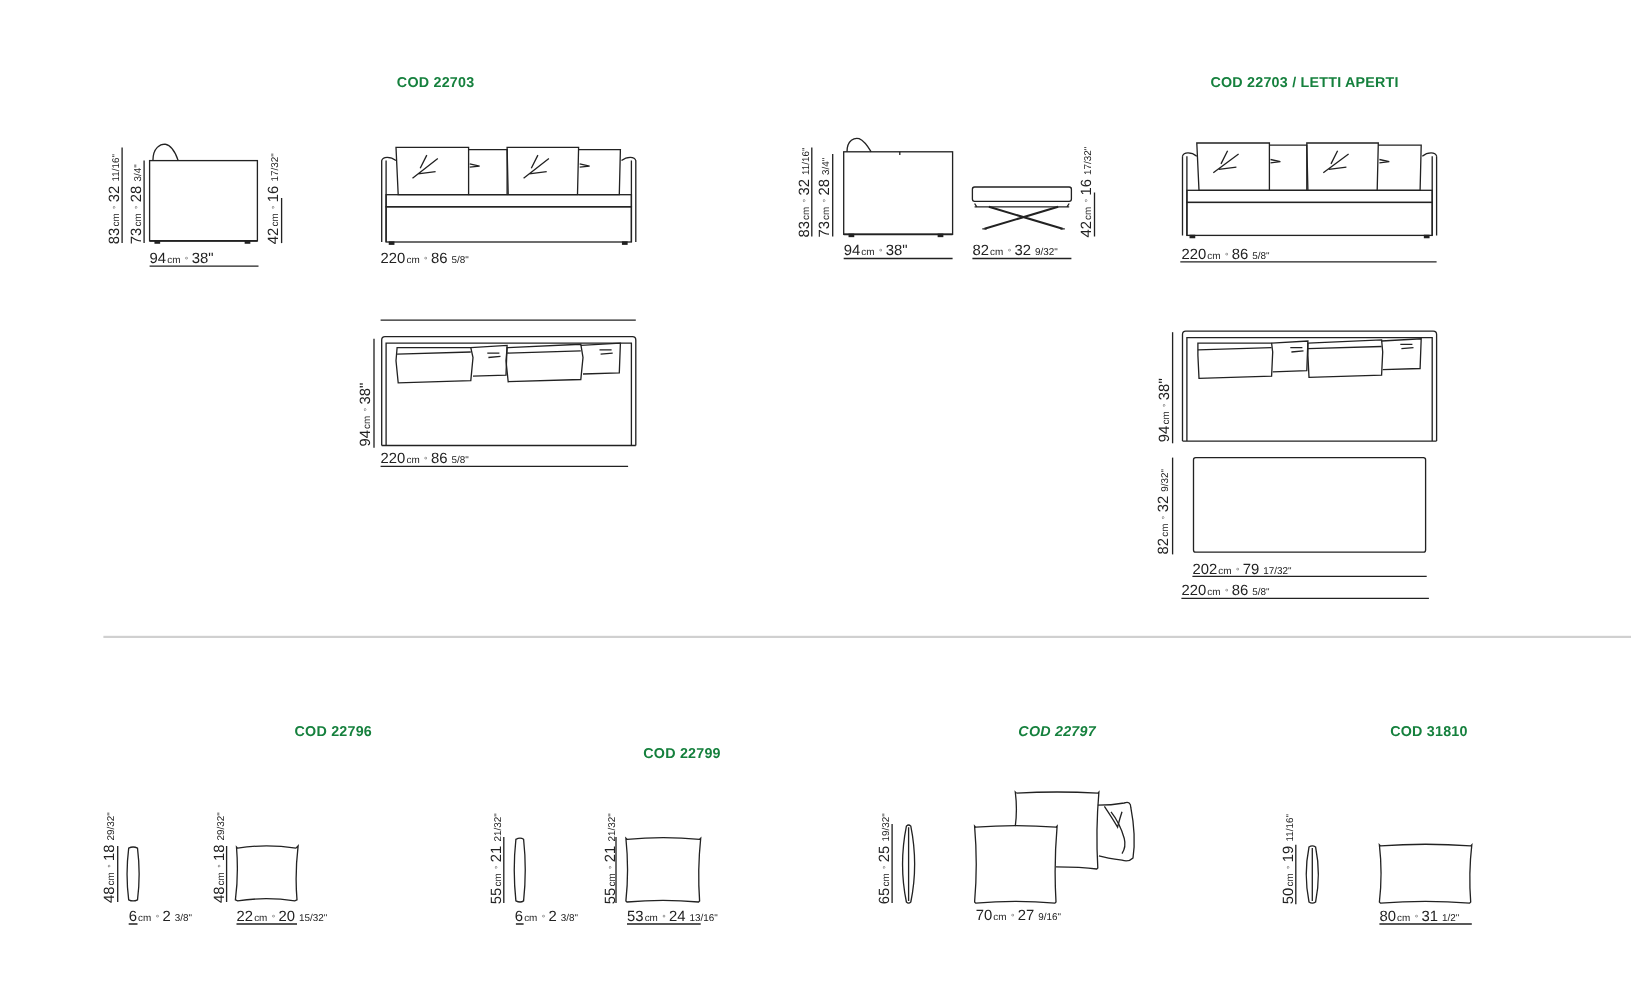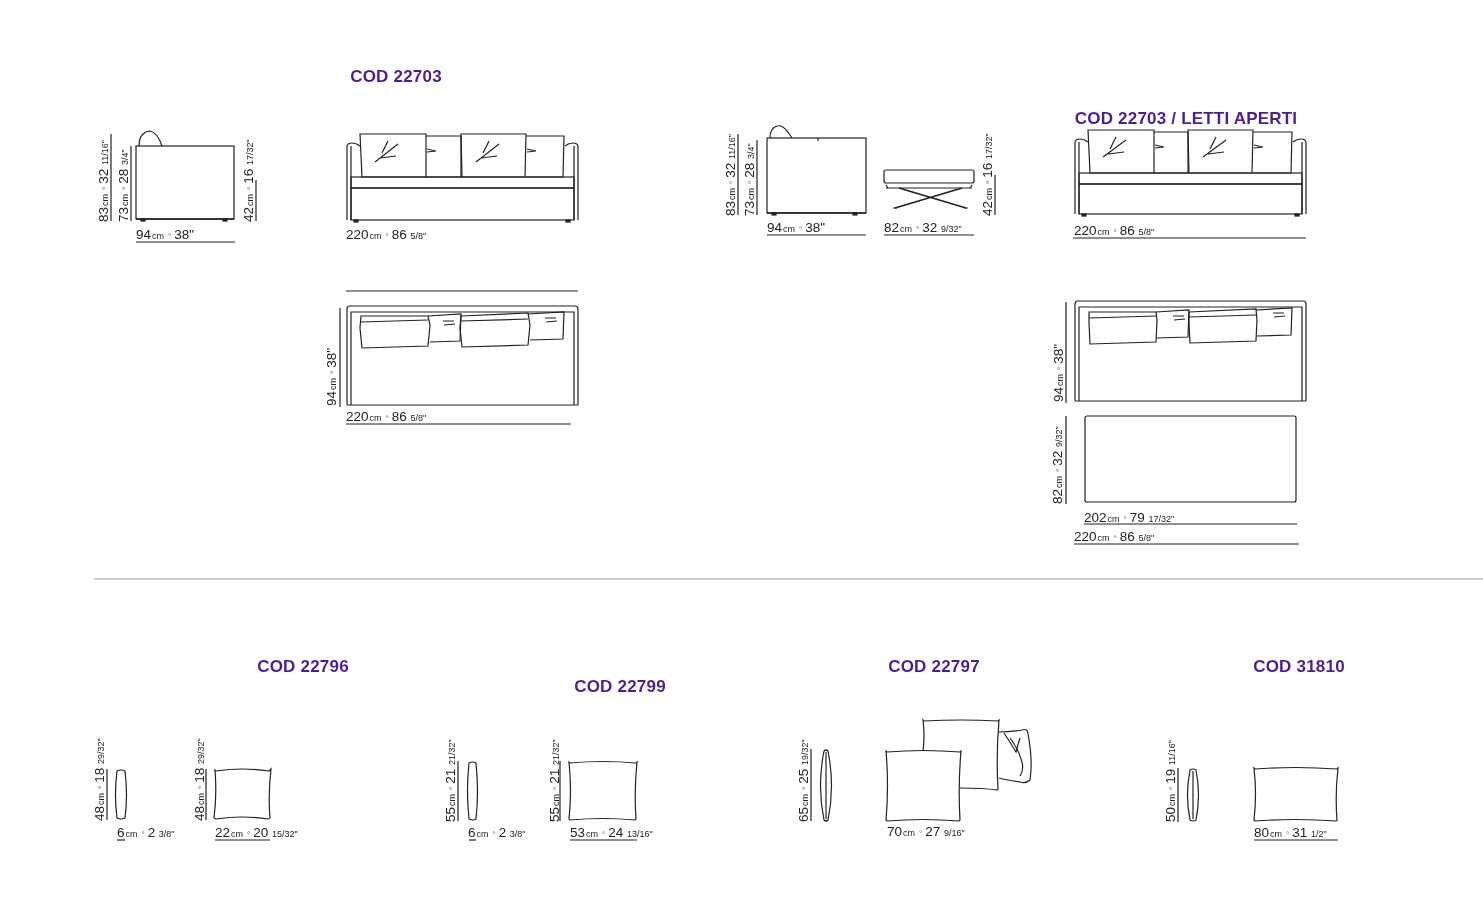--- a/index.html
+++ b/index.html
@@ -5,7 +5,7 @@
   html, body { margin: 0; padding: 0; background: #ffffff; }
   body { width: 1483px; height: 907px; position: relative; overflow: hidden;
          font-family: "Liberation Sans", sans-serif; }
-  .title { position: absolute; color: #4c1d95; font-size: 17px; font-weight: bold;
+  .title { position: absolute; color: #15803d; font-size: 13px; font-weight: bold;
            letter-spacing: 0.2px; white-space: nowrap; transform: translateX(-50%); }
   .divider { position: absolute; left: 94px; top: 578px; width: 1389px; height: 2px;
              background: #d0d0d0; }

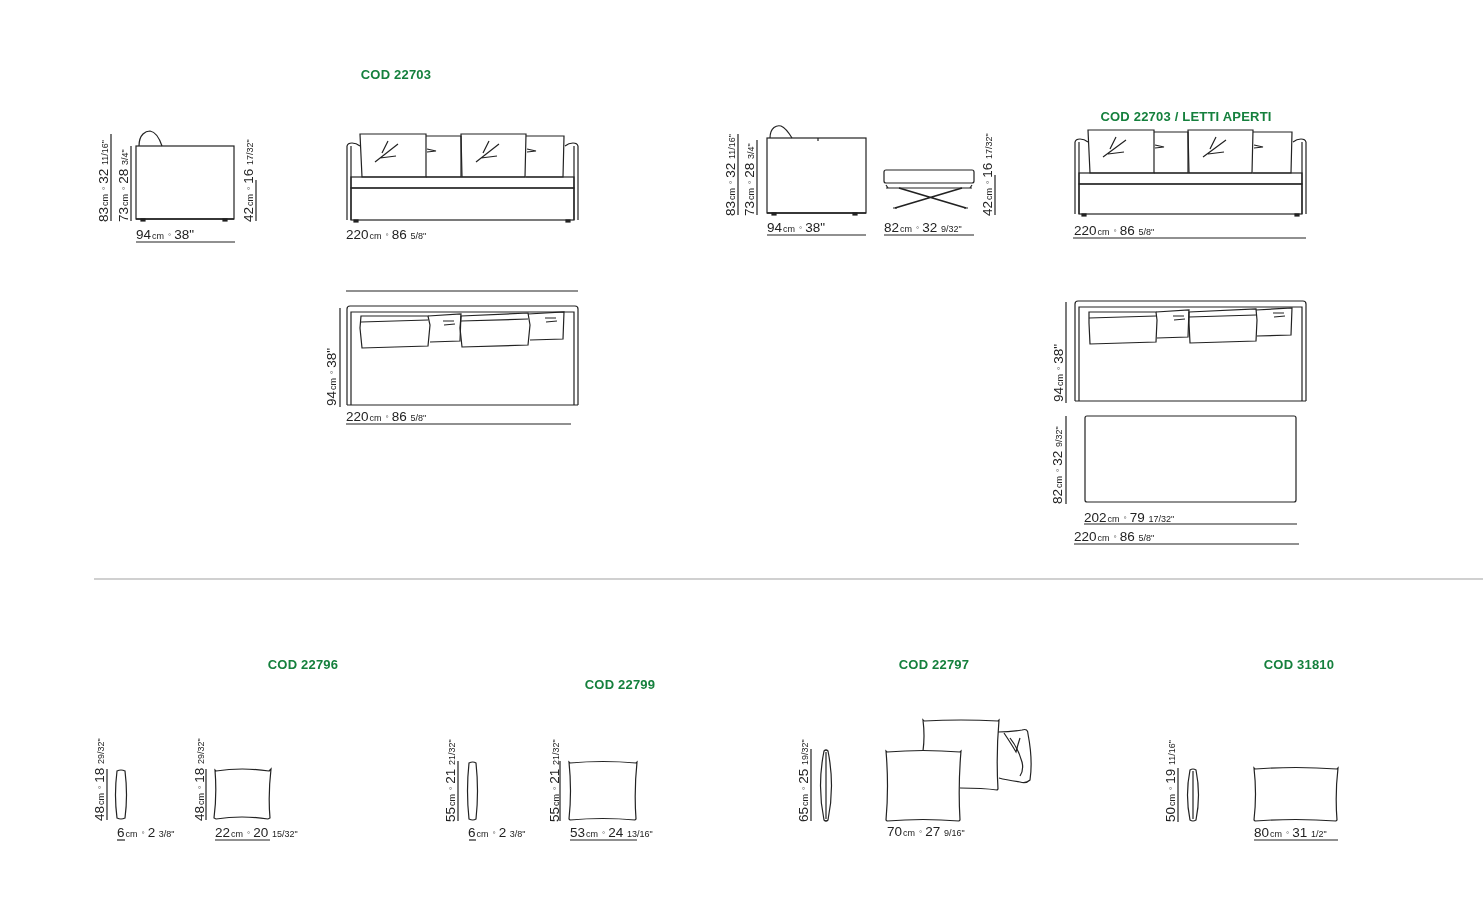--- a/index.html
+++ b/index.html
@@ -22,7 +22,7 @@
 <body>
 
 <div class="title" style="left:396px; top:67px;">COD 22703</div>
-<div class="title" style="left:1186px; top:67px;margin-top:42px;">COD 22703 / LETTI APERTI</div>
+<div class="title" style="left:1186px; top:67px;">COD 22703 / LETTI APERTI</div>
 <div class="divider"></div>
 <div class="title" style="left:265px; top:657px;margin-left:38px;">COD 22796</div>
 <div class="title" style="left:620px; top:657px;margin-top:20px;">COD 22799</div>

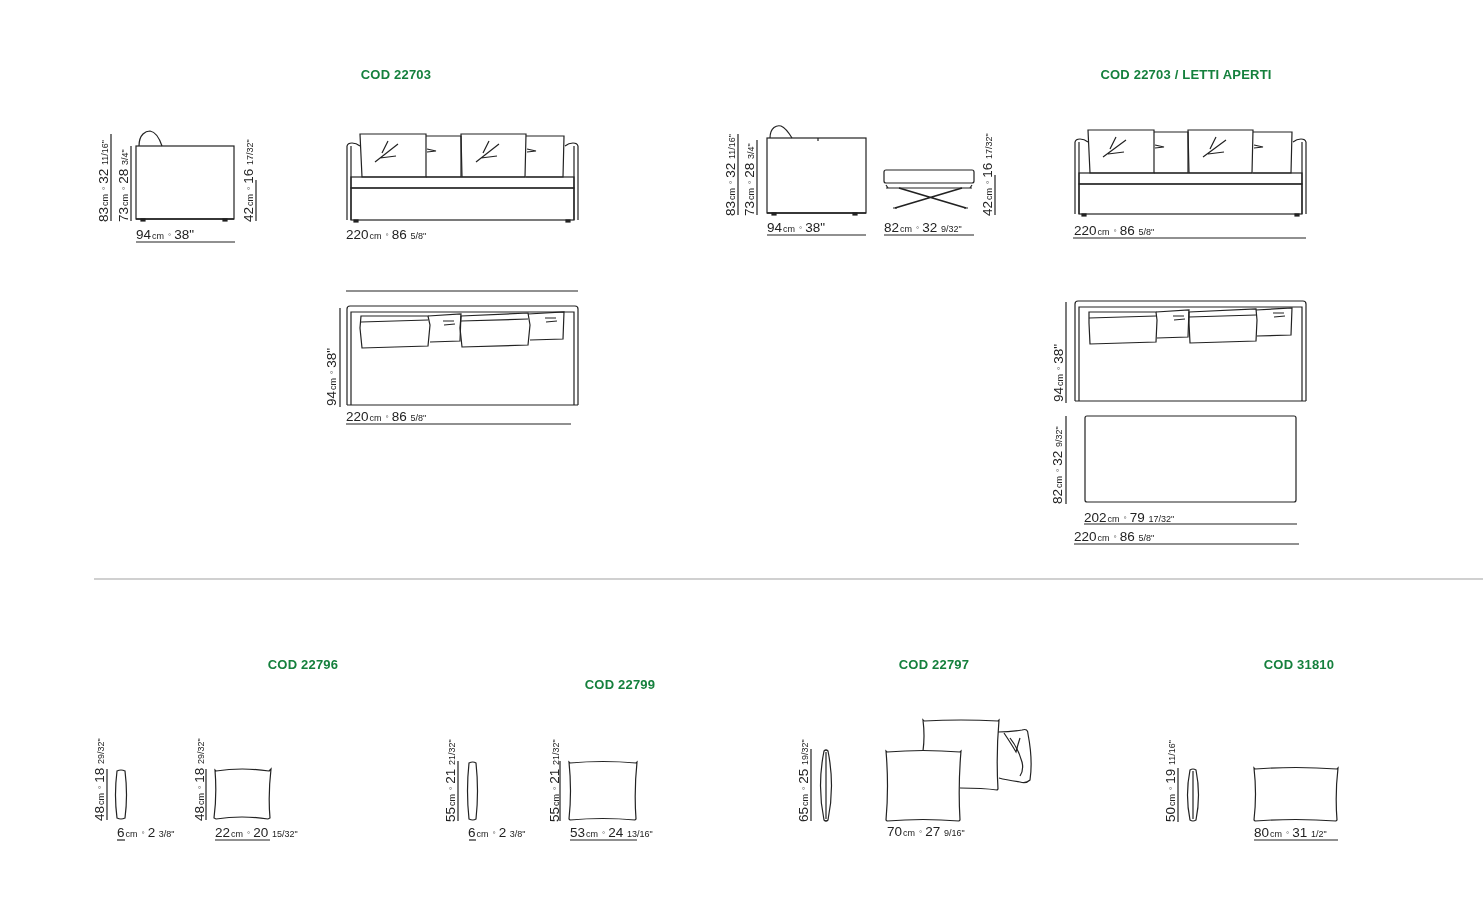--- a/index.html
+++ b/index.html
@@ -26,7 +26,7 @@
 <div class="divider"></div>
 <div class="title" style="left:265px; top:657px;margin-left:38px;">COD 22796</div>
 <div class="title" style="left:620px; top:657px;margin-top:20px;">COD 22799</div>
-<div class="title" style="left:934px; top:657px;">COD 22797</div>
+<div class="title" style="left:961px; top:657px;font-style:italic;">COD 22797</div>
 <div class="title" style="left:1299px; top:657px;">COD 31810</div>
 
 <svg class="draw" width="1483" height="907" viewBox="0 0 1483 907" fill="none" stroke="#222" stroke-width="1.2">

